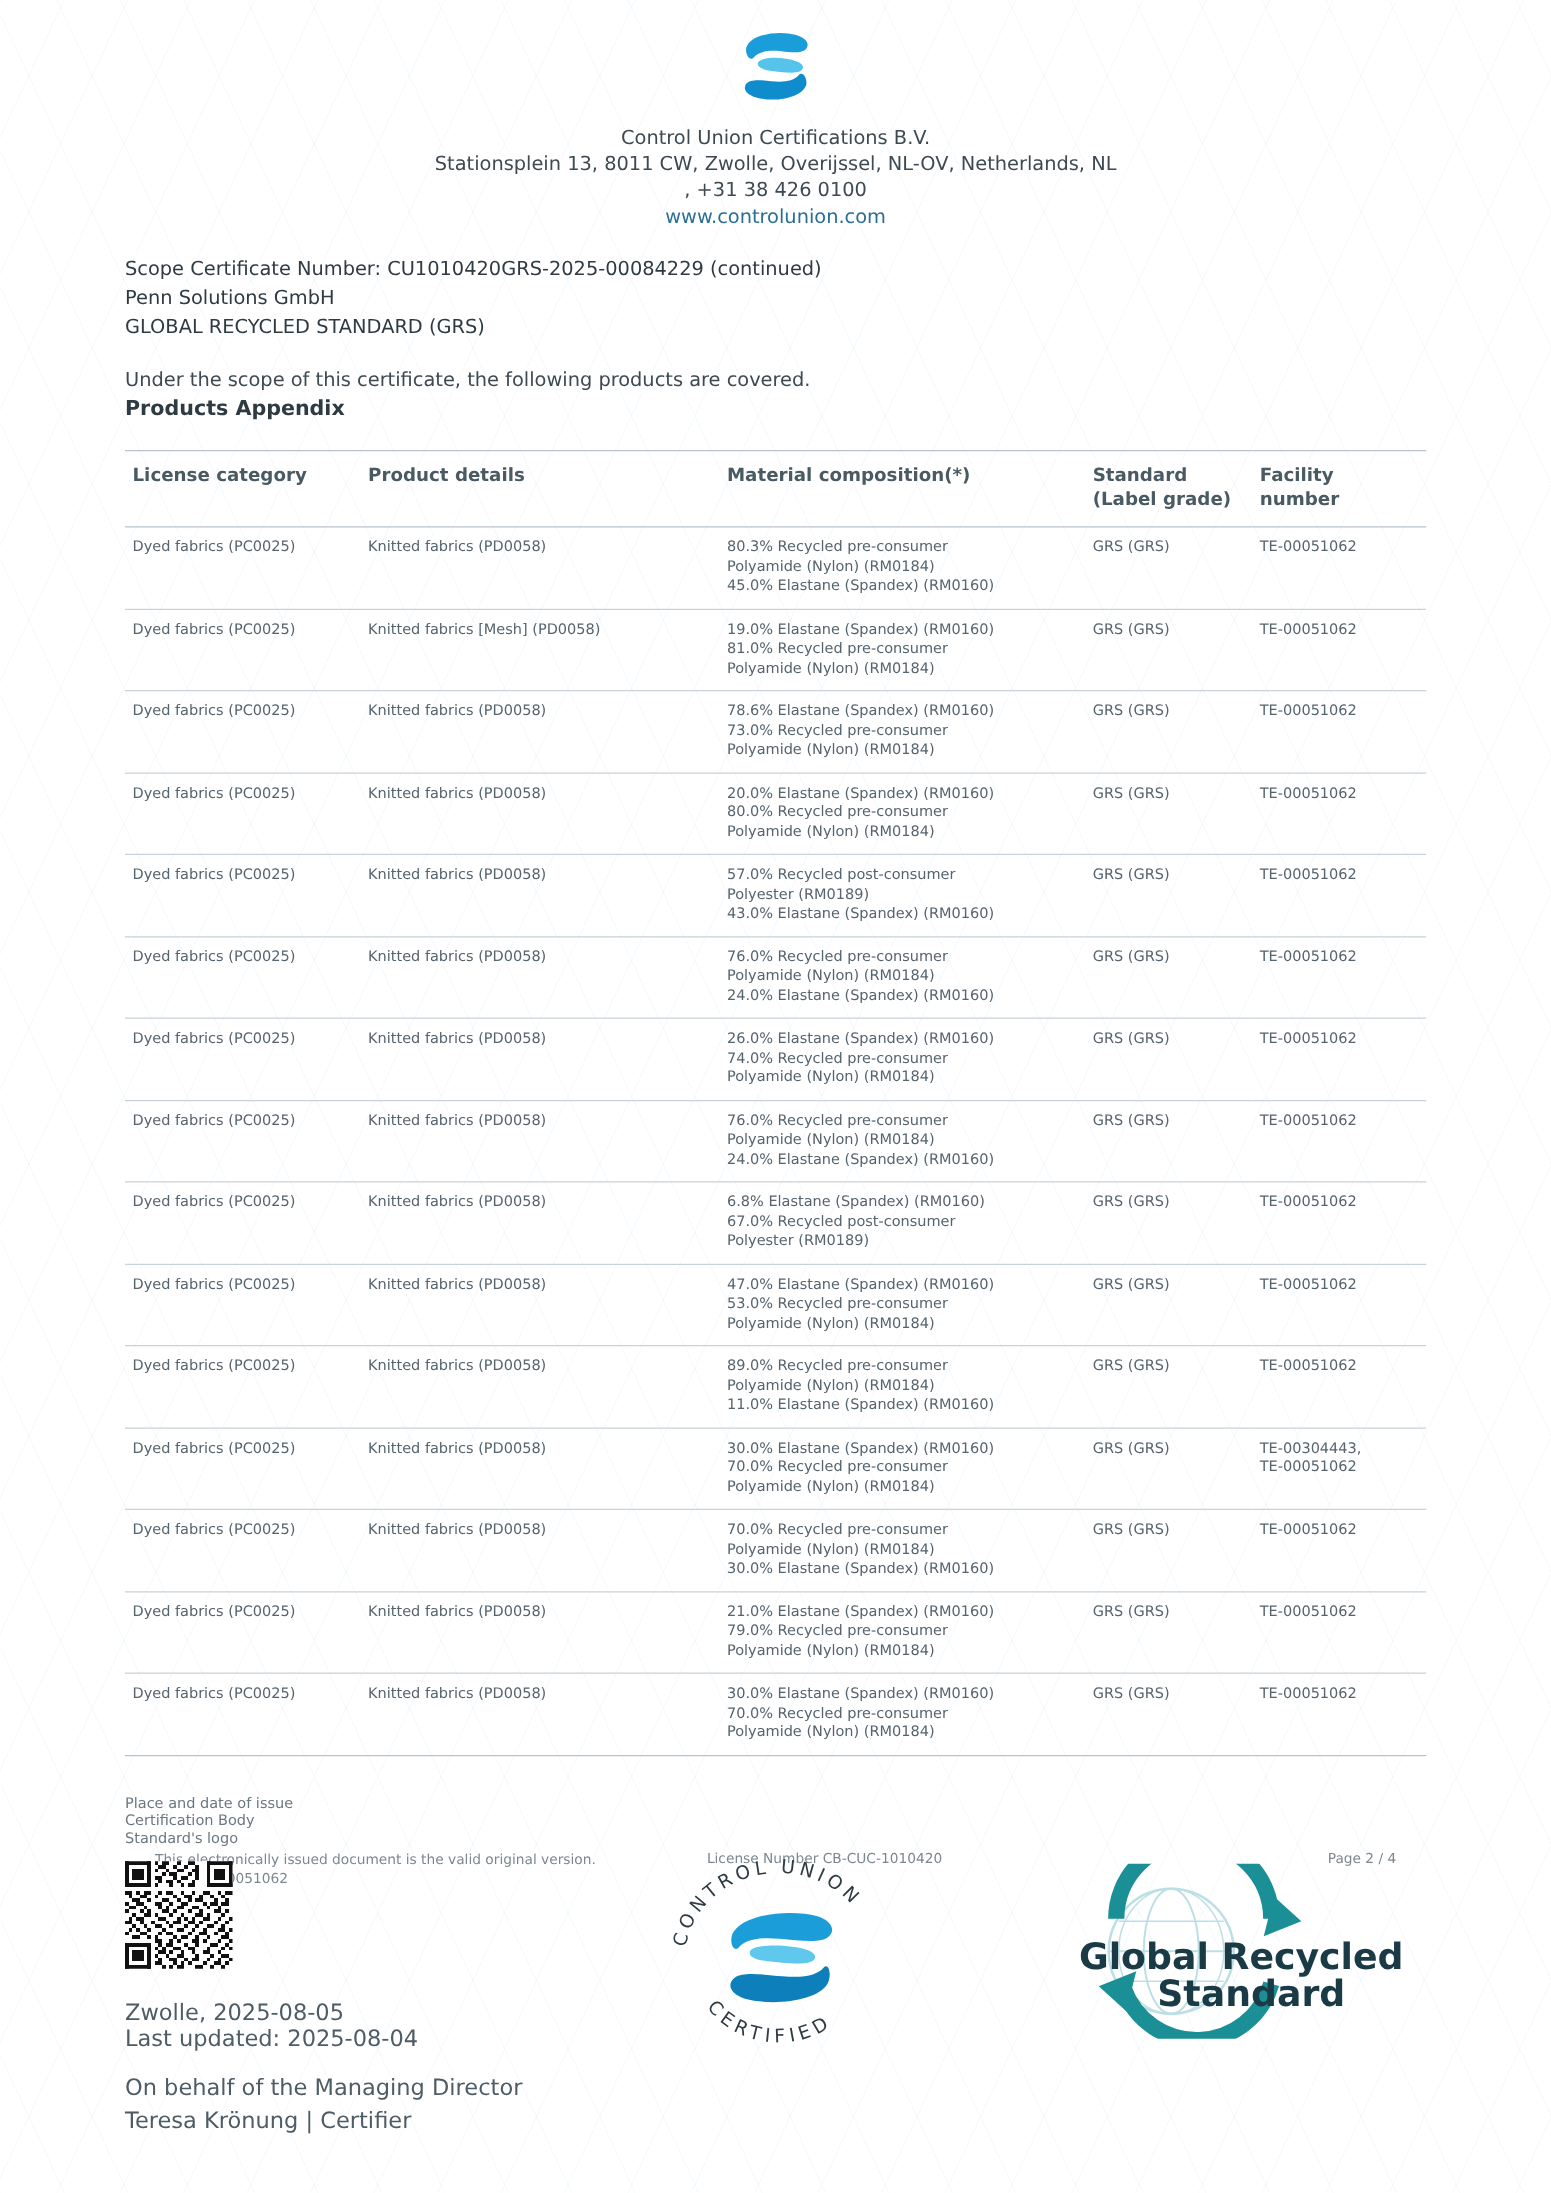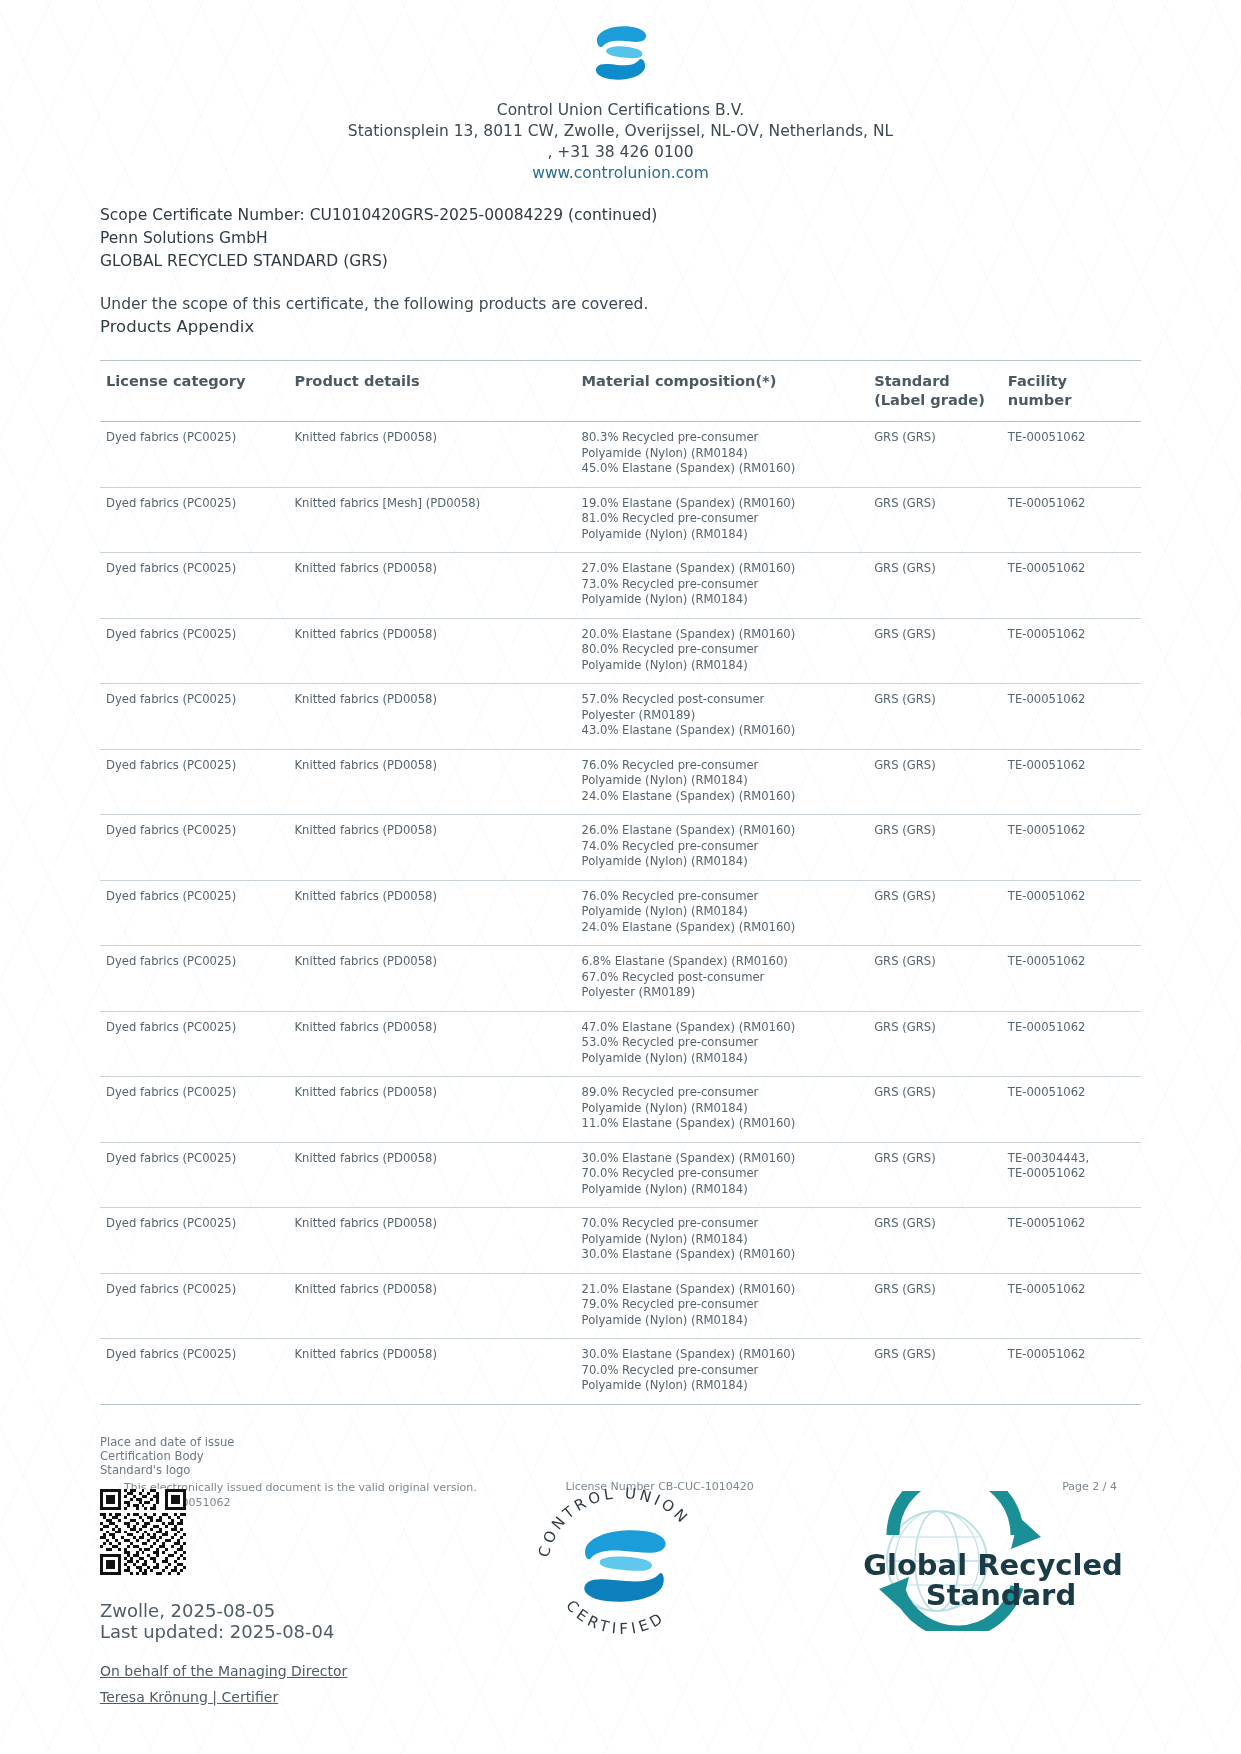--- a/index.html
+++ b/index.html
@@ -70,7 +70,7 @@
   .appendix-title {
     margin-top: 4px;
     font-size: 16.5px;
-    font-weight: normal;
+    font-weight: bold;
     color: #2f3b42;
   }
 

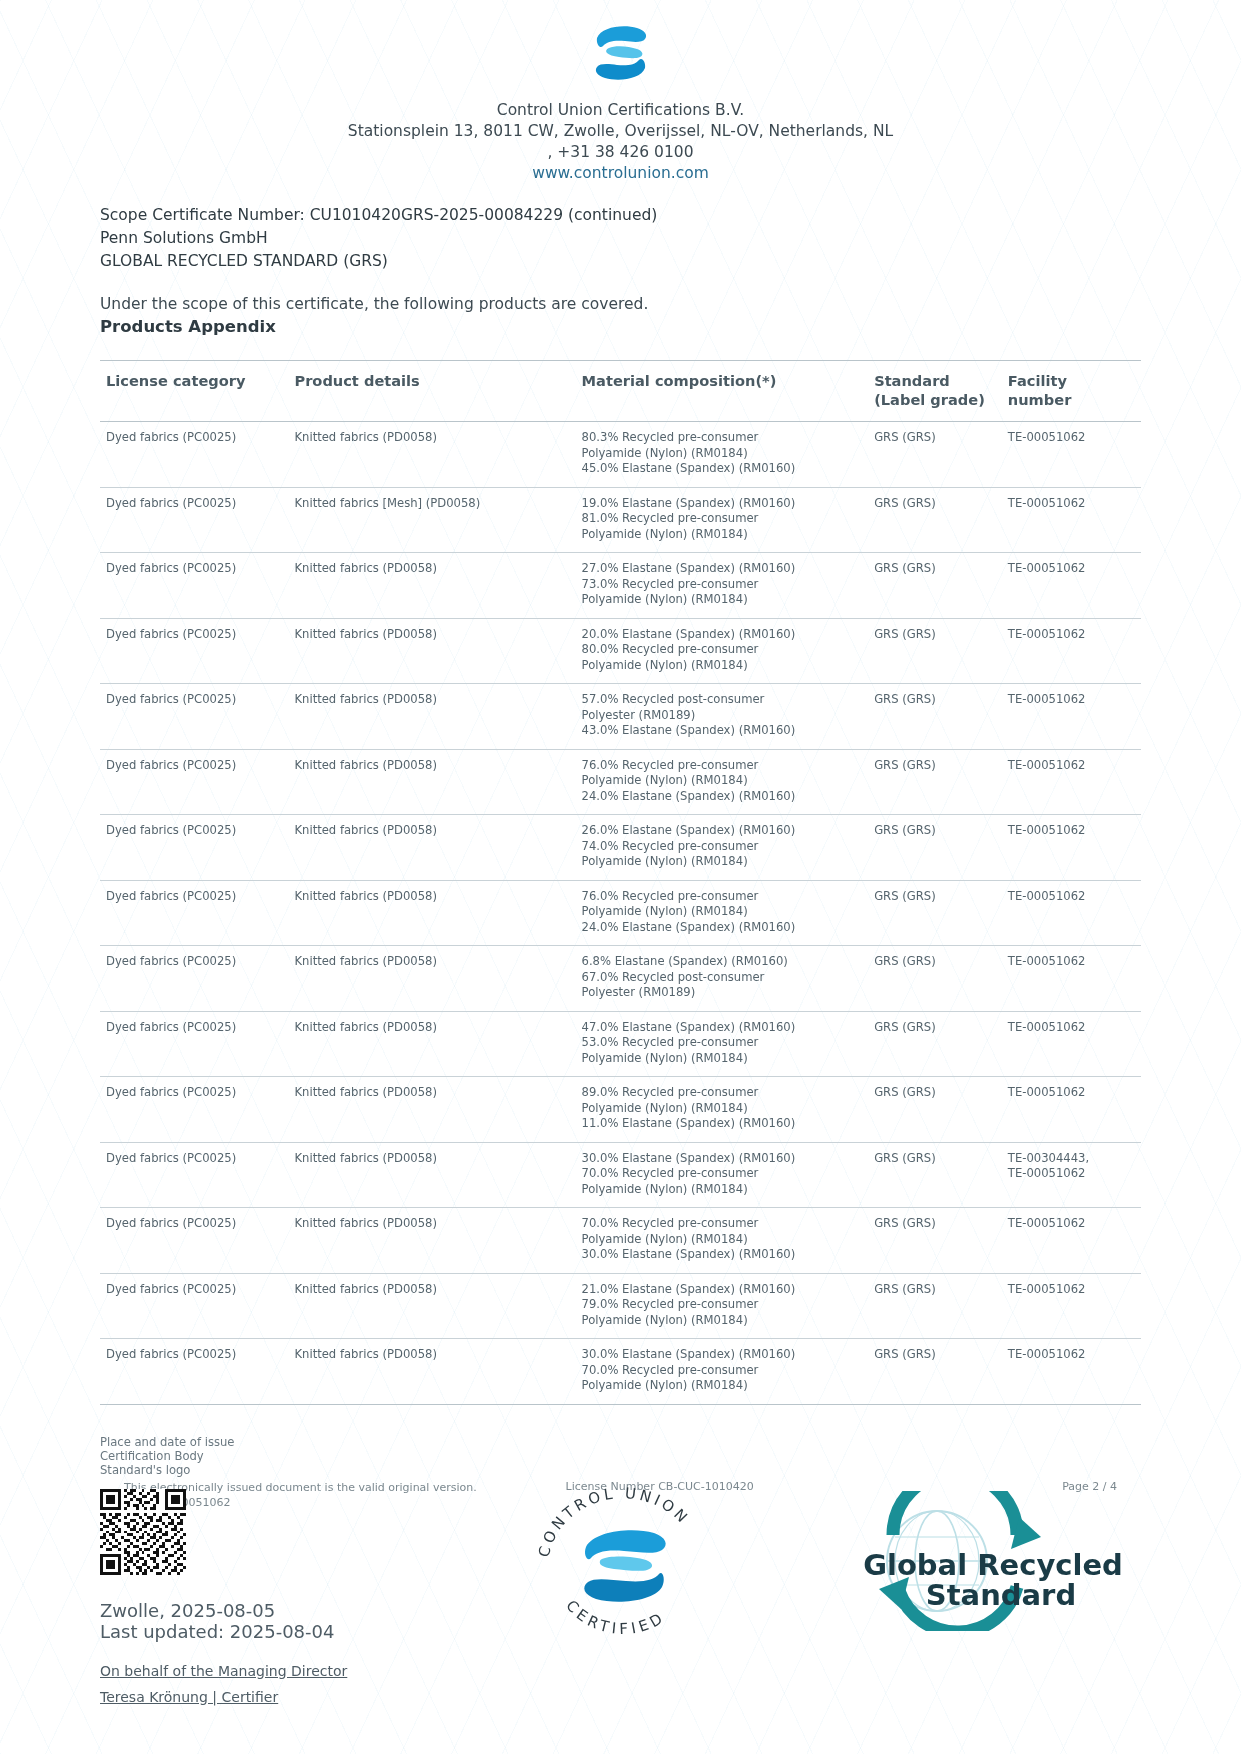--- a/index.html
+++ b/index.html
@@ -255,7 +255,7 @@
             <td class="col-cat">Dyed fabrics (PC0025)</td>
             <td class="col-det">Knitted fabrics (PD0058)</td>
             <td class="col-mat">
-              <span class="mat-line">27.0% Elastane (Spandex) (RM0160)</span>
+              <span class="mat-line">78.6% Elastane (Spandex) (RM0160)</span>
               <span class="mat-line">73.0% Recycled pre-consumer</span>
               <span class="mat-line">Polyamide (Nylon) (RM0184)</span>
             </td>

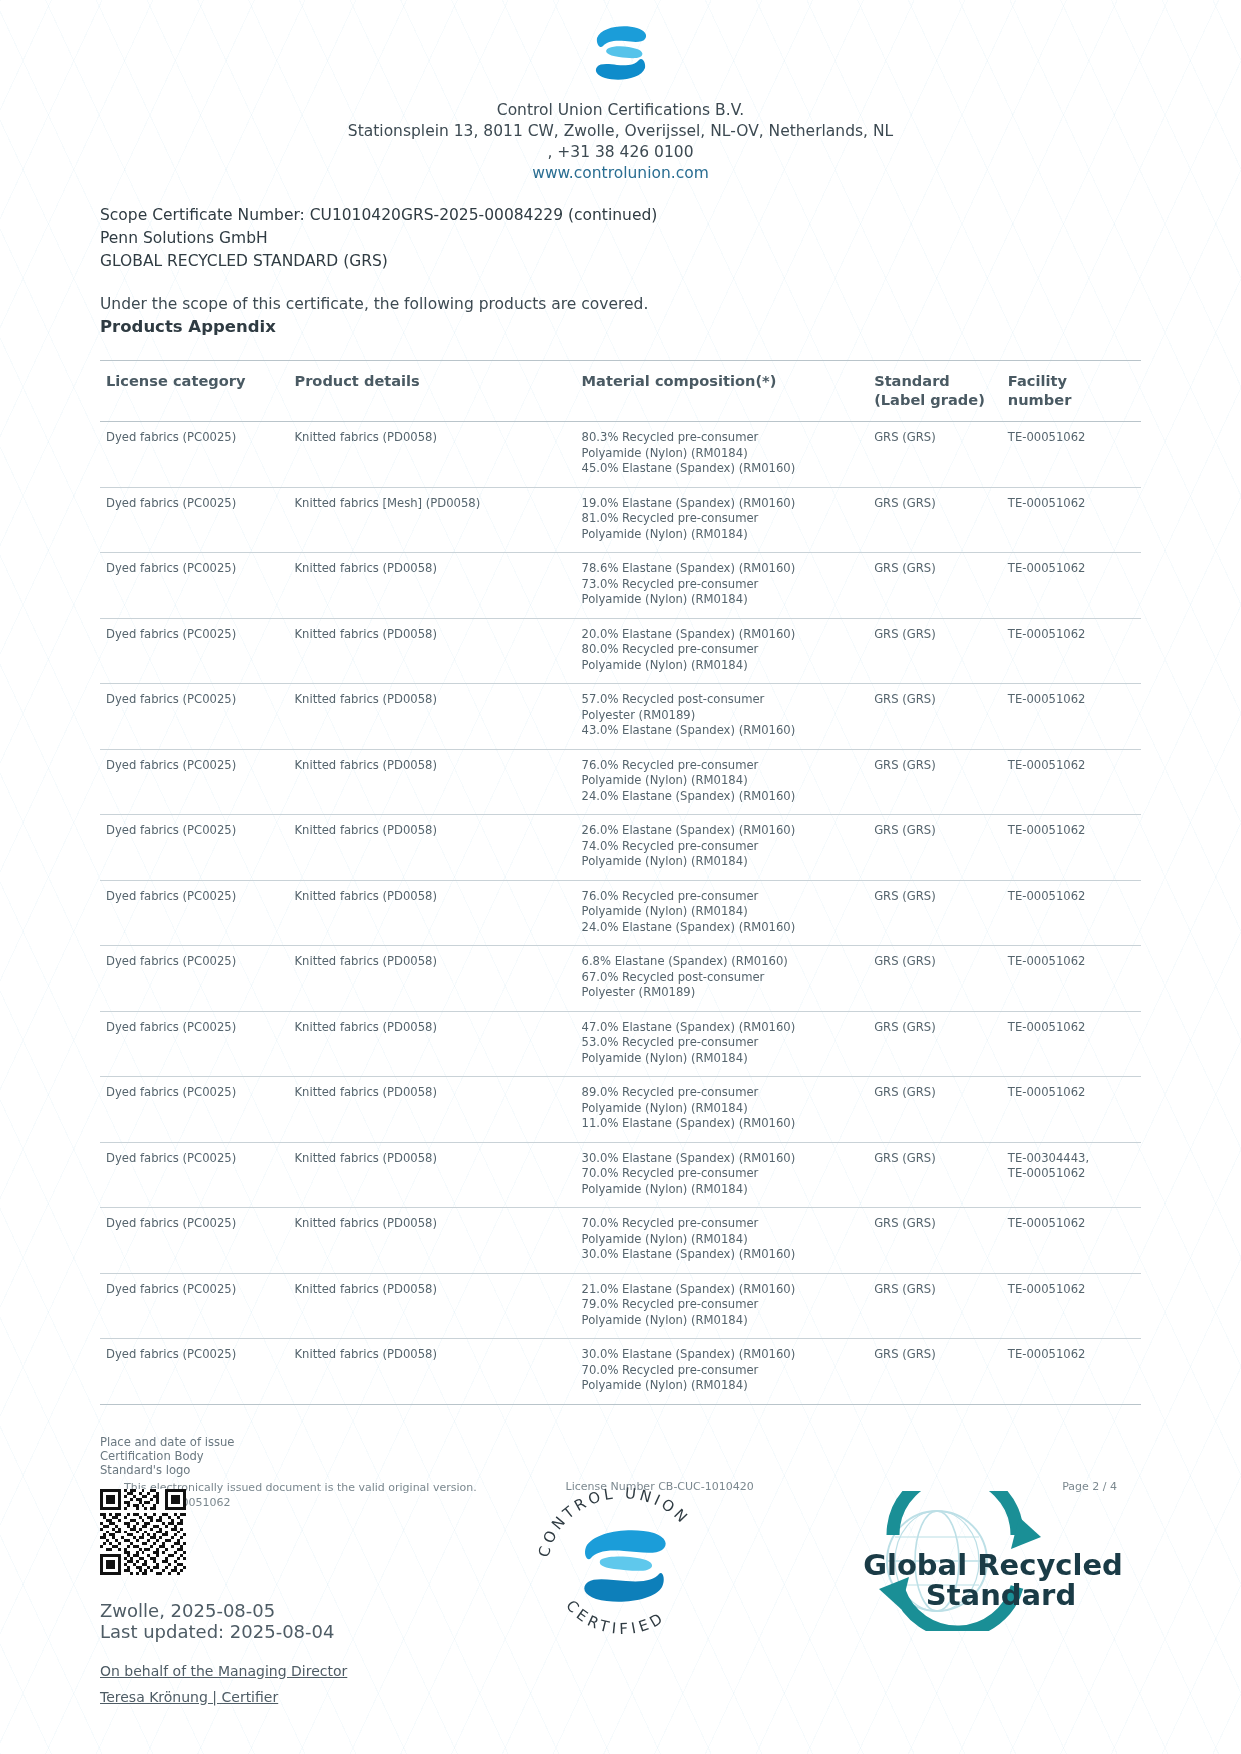--- a/index.html
+++ b/index.html
@@ -146,10 +146,9 @@
   }
   .signer-lines {
     margin-top: 16px;
-    font-size: 14px;
+    font-size: 18px;
     color: #4e5c65;
     line-height: 26px;
-    text-decoration: underline;
   }
 
   .cu-seal {

